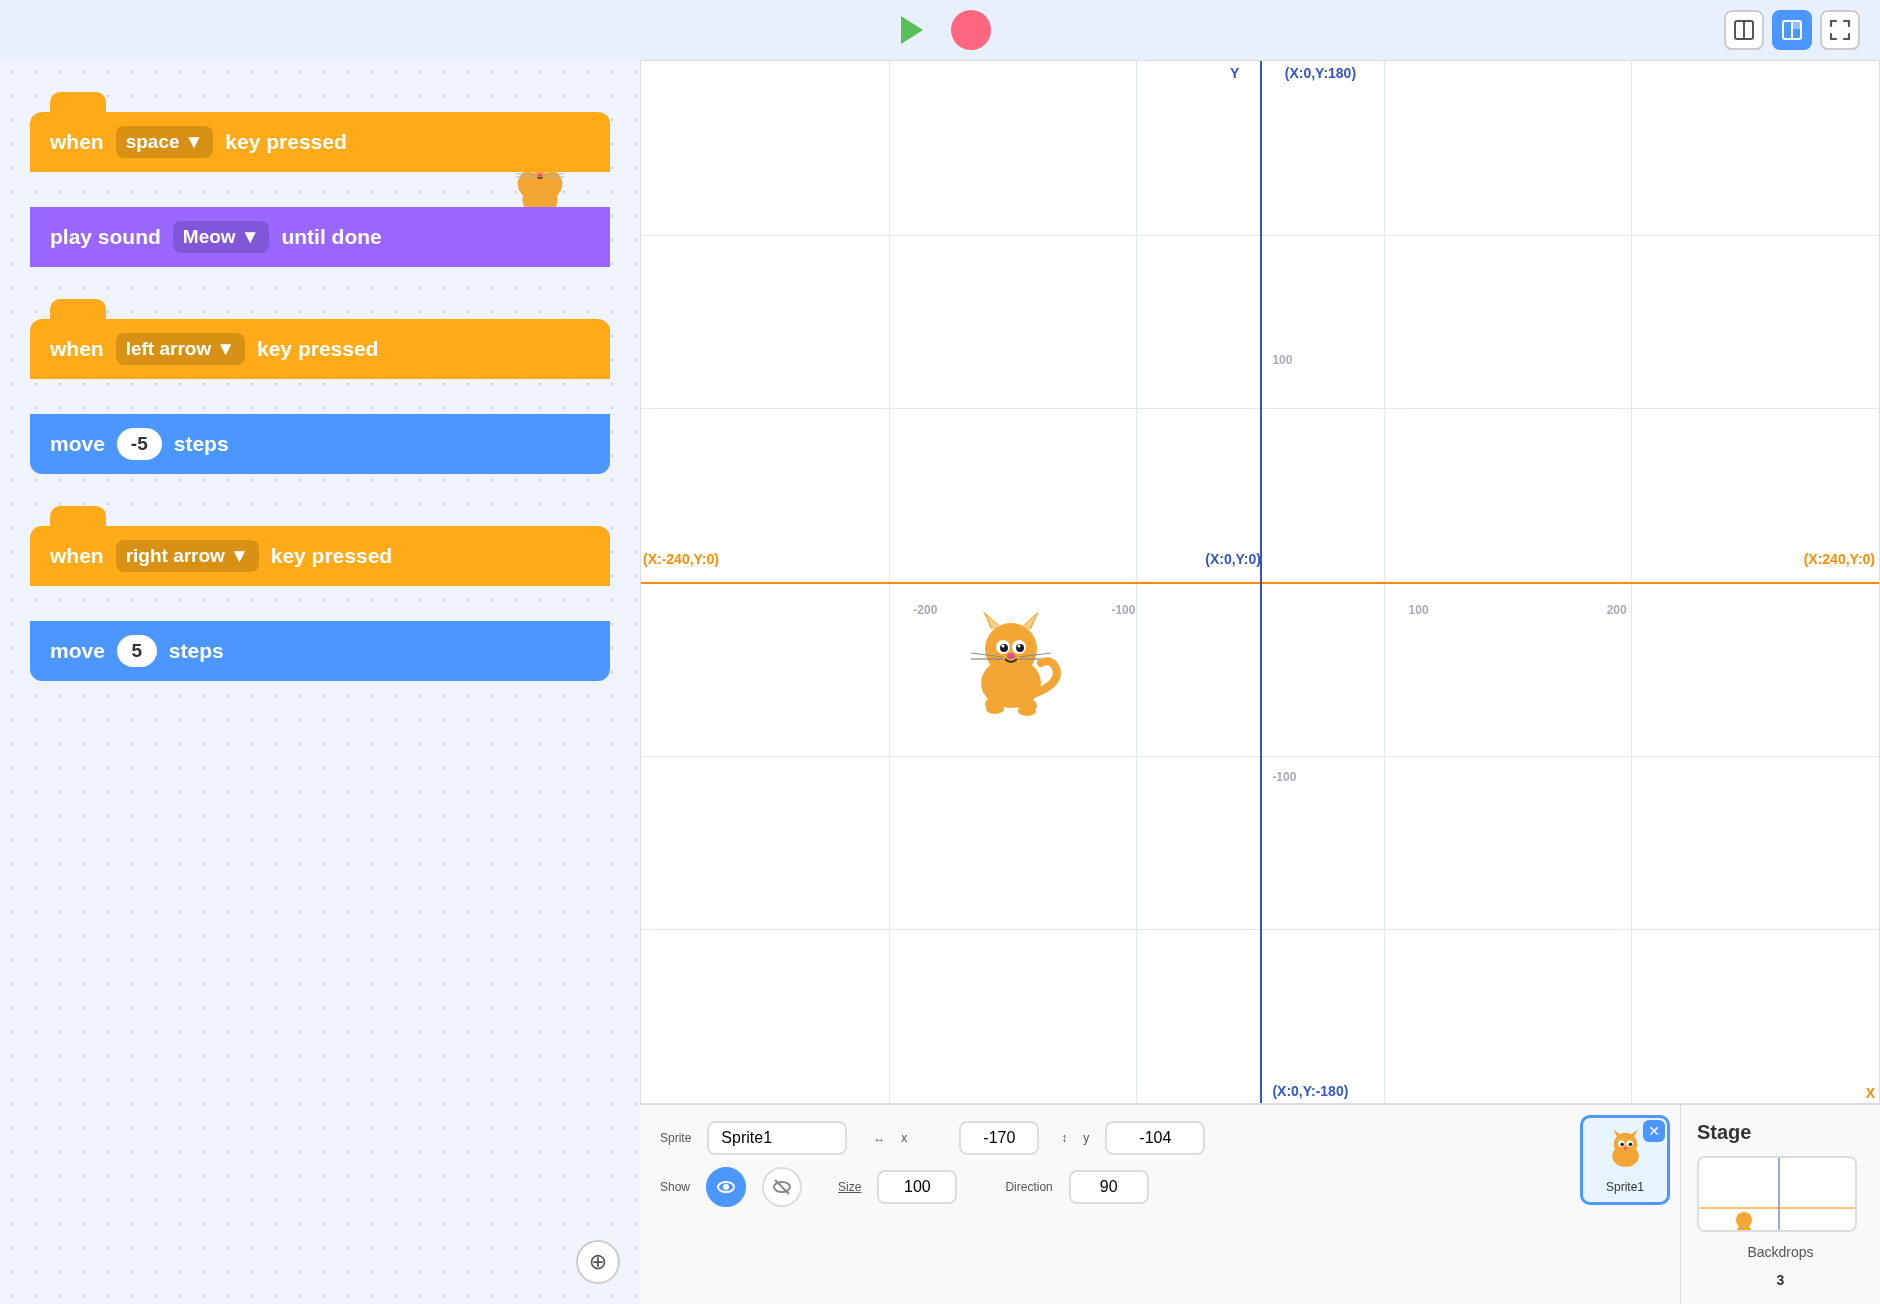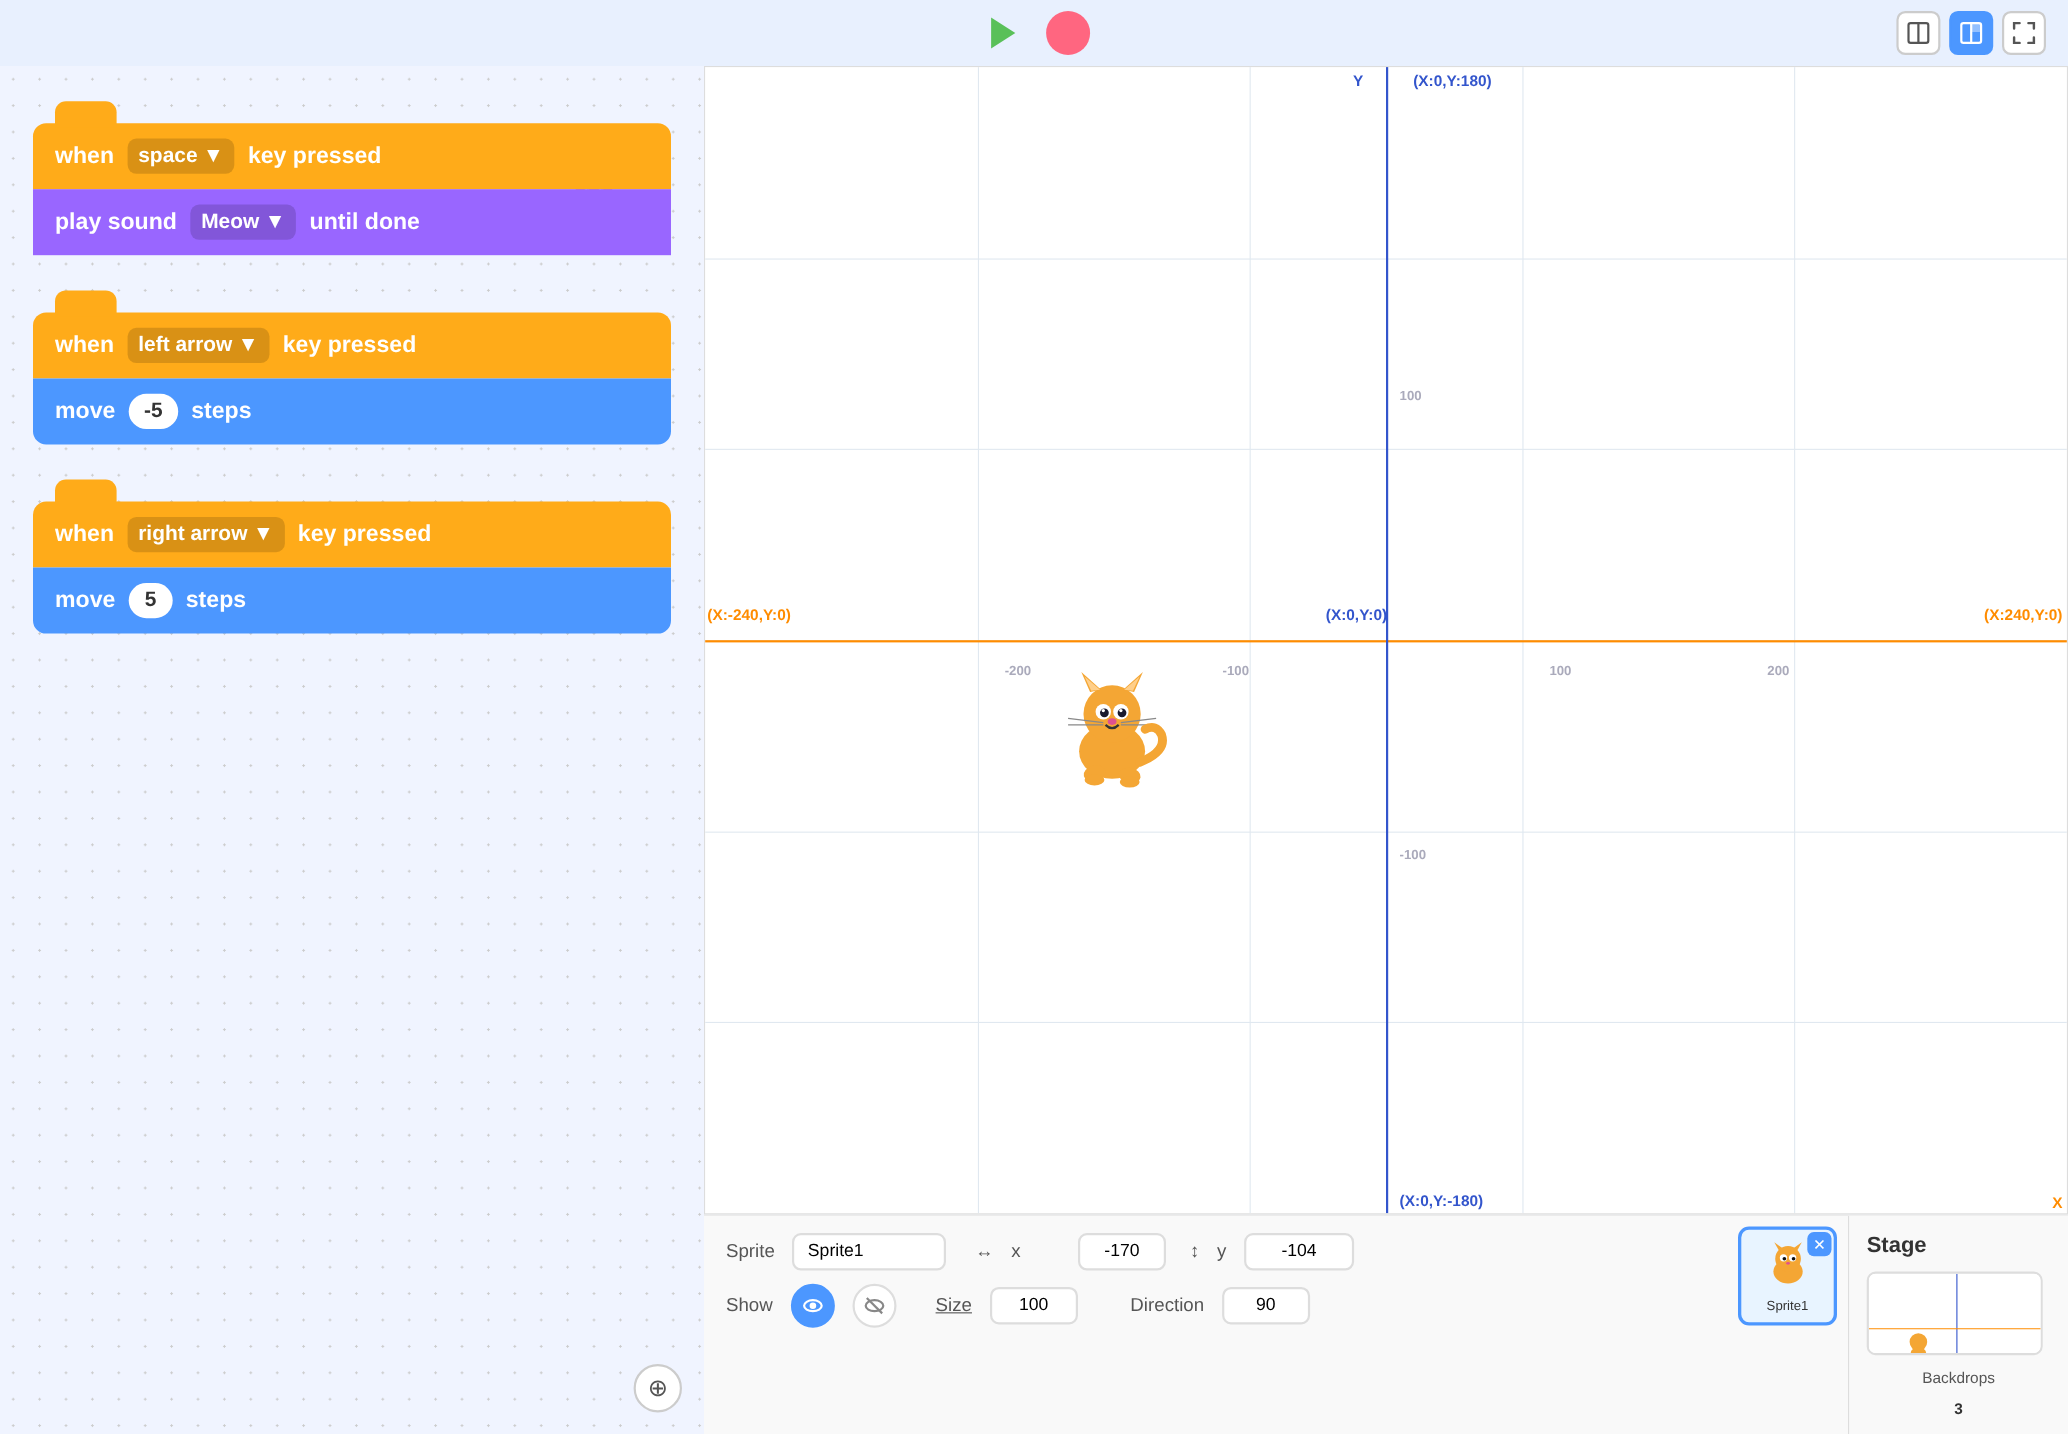--- a/index.html
+++ b/index.html
@@ -344,6 +344,7 @@
       font-weight: 700;
       color: white;
       position: relative;
+      margin-top: 35px;
     }
     .block-row.purple { background: #9966ff; }
     .block-row.purple-last { background: #9966ff; border-radius: 0 0 12px 12px; }

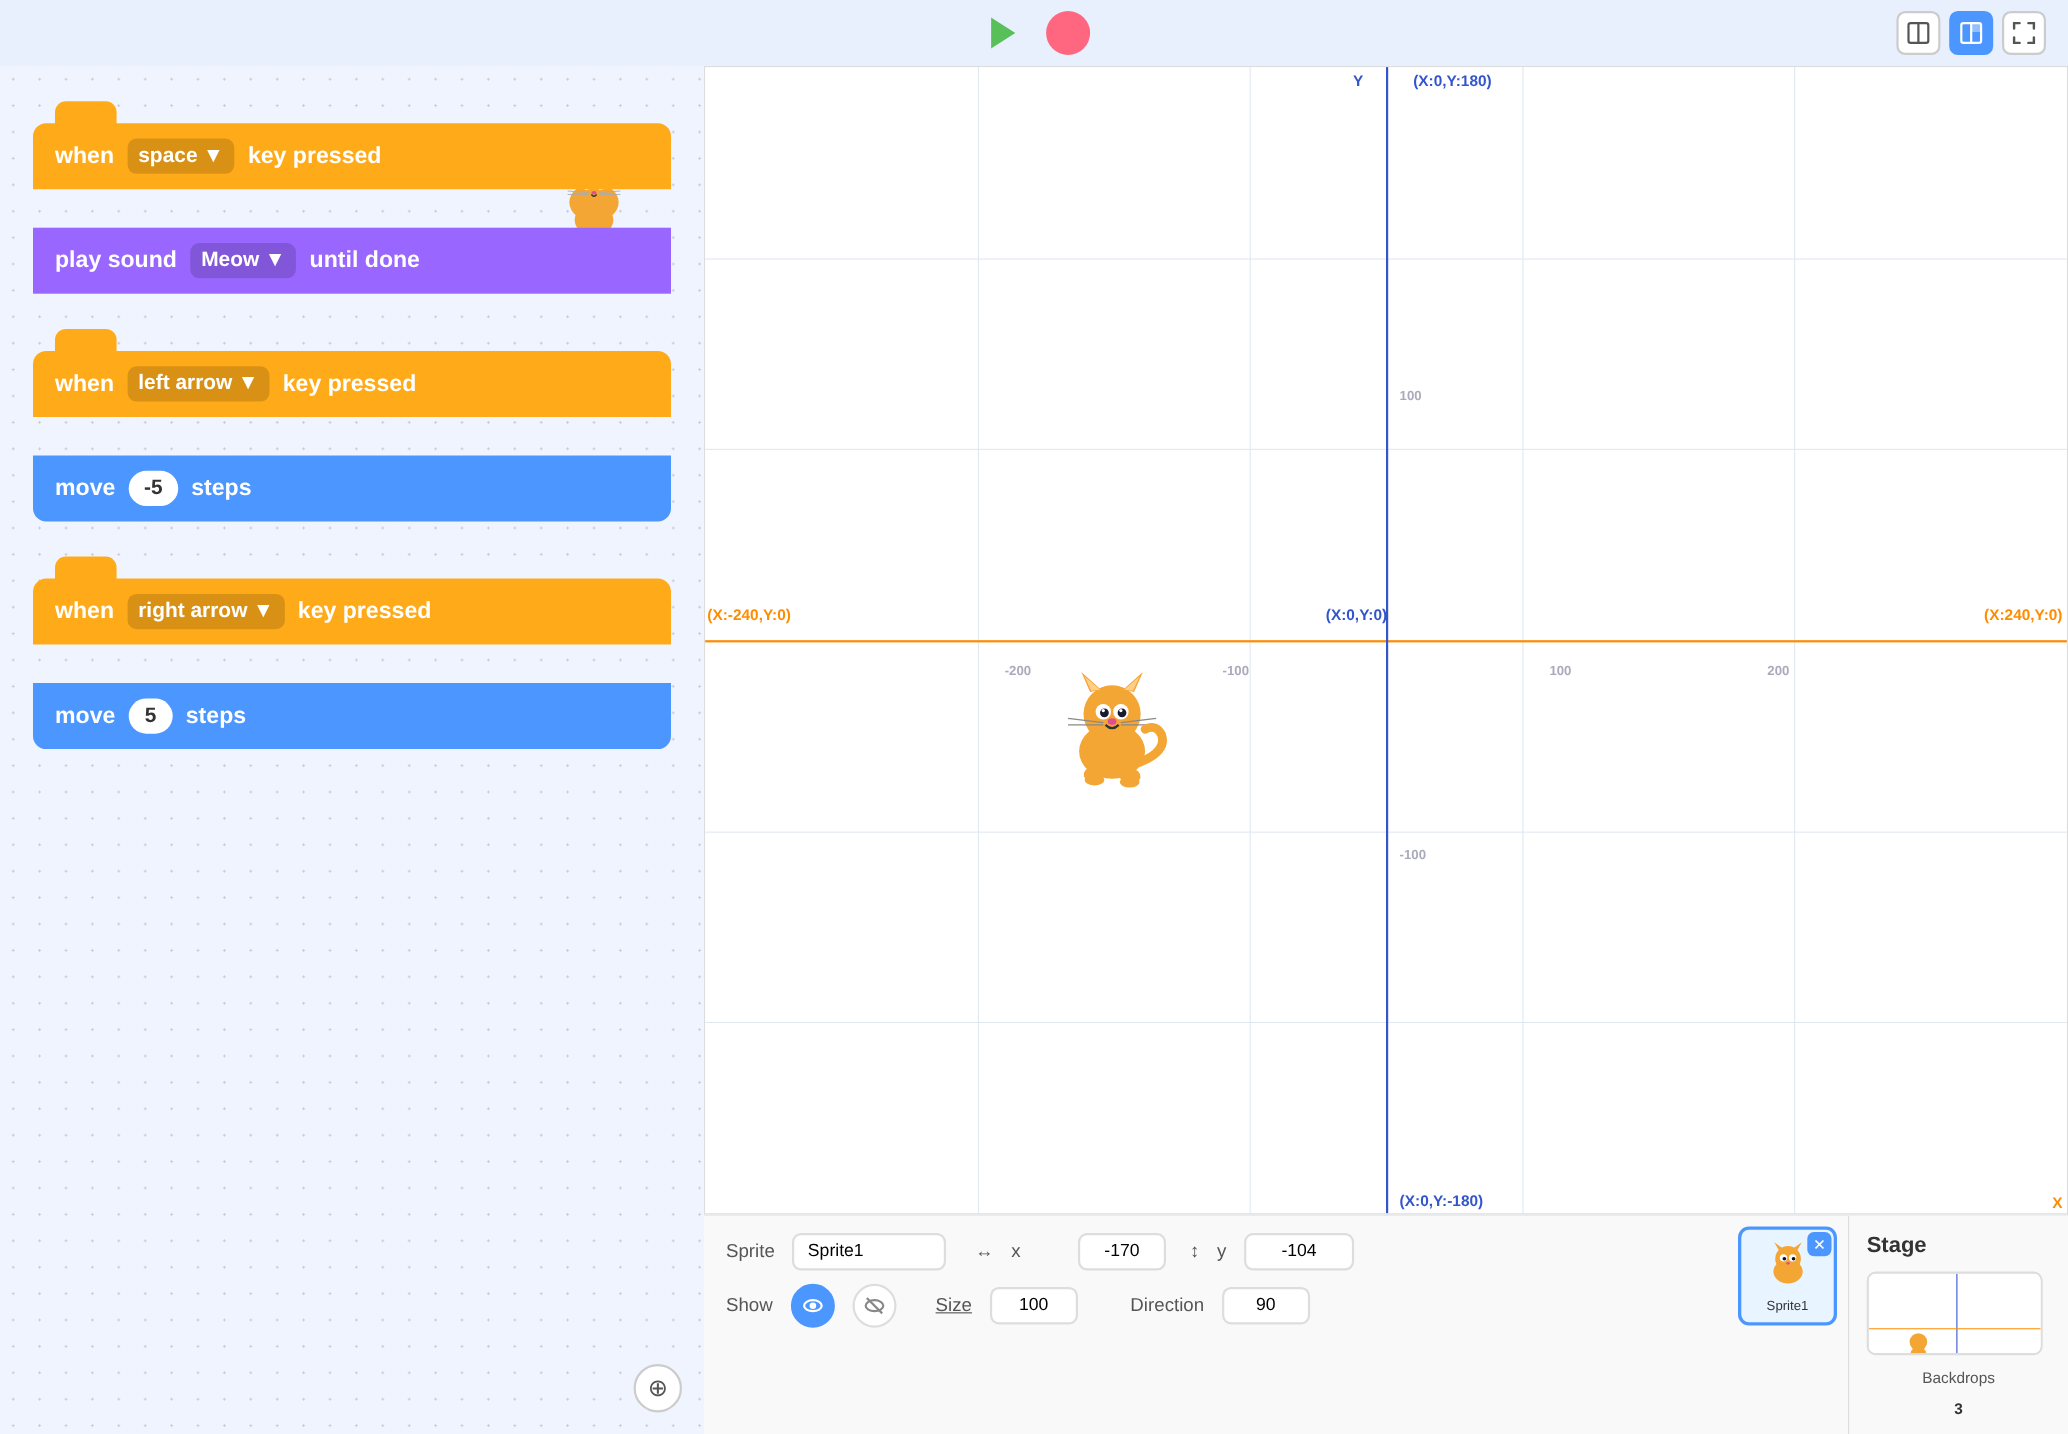--- a/index.html
+++ b/index.html
@@ -192,7 +192,7 @@
       gap: 16px;
     }
     .info-label {
-      font-size: 17px;
+      font-size: 12px;
       color: #555;
       font-weight: 500;
     }

